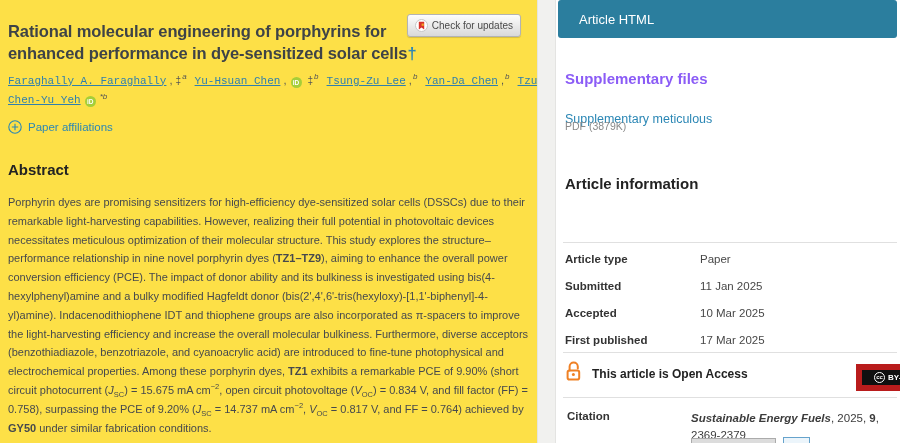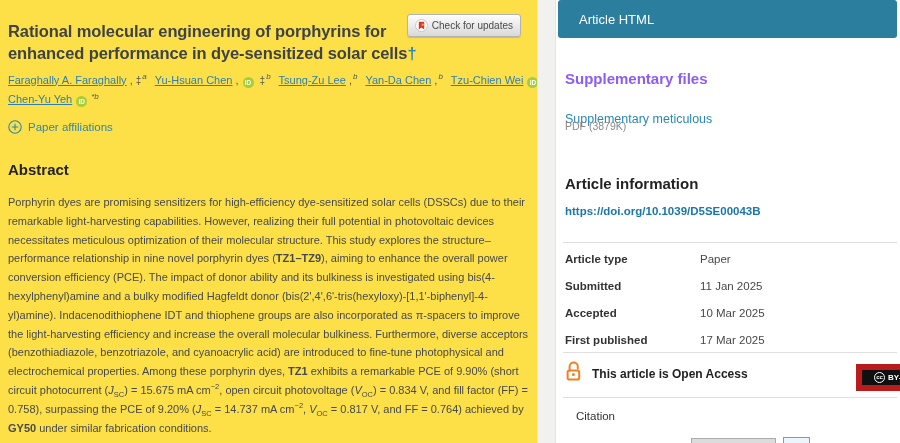--- a/index.html
+++ b/index.html
@@ -24,7 +24,7 @@
 
   .authors{position:absolute;left:8px;top:69px;width:526px;font-size:11px;color:#555;line-height:16px;}
   .author{margin-right:8px;white-space:nowrap;}
-  .author-link{color:#2f7fae;text-decoration:underline;cursor:pointer;}
+  .author-link{color:#2f7fae;text-decoration:underline;cursor:pointer;font-family:Liberation Mono, monospace;}
   .mk-comma{color:#555;}
   .mk-dagger{font-size:10px;color:#555;margin-left:3px;}
   sup.mk-sup{font-size:8px;font-style:italic;color:#555;margin-left:1px;}

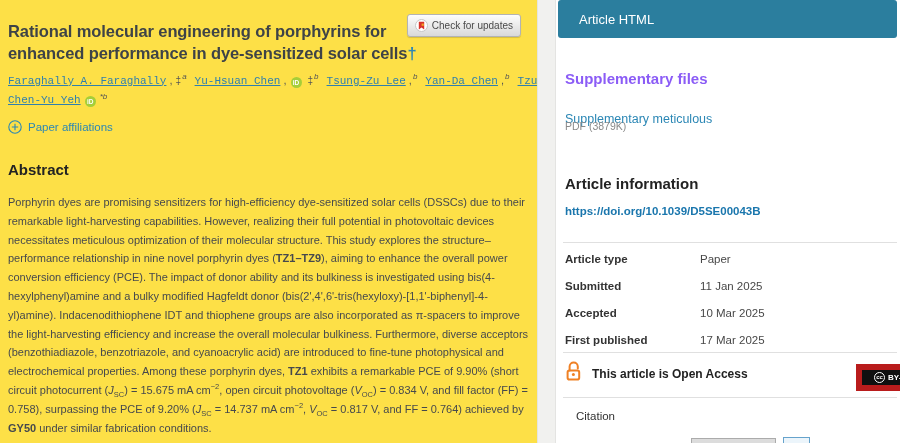--- a/index.html
+++ b/index.html
@@ -113,7 +113,6 @@
   <div class="supp-type">PDF (3879K)</div>
 
   <div class="info-h">Article information</div>
-  <a class="doi-link">https://doi.org/10.1039/D5SE00043B</a>
 
   <div class="hrule hr1"></div>
 

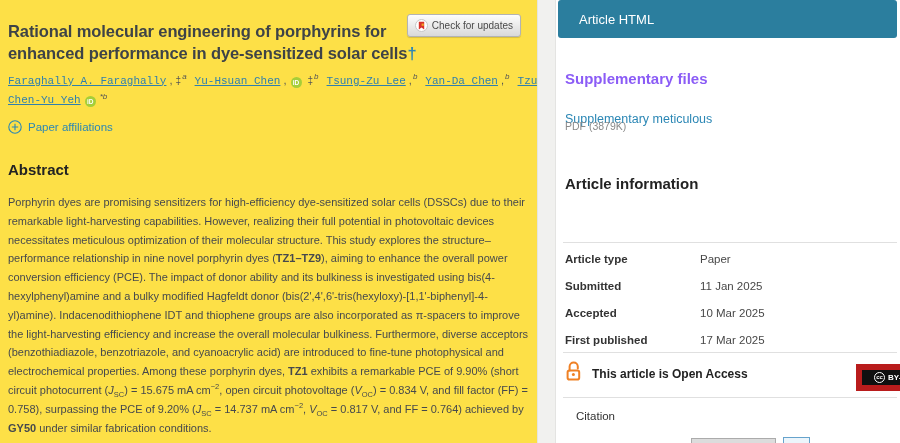--- a/index.html
+++ b/index.html
@@ -61,7 +61,7 @@
     color:#fff;display:flex;align-items:center;justify-content:center;gap:3px;font-size:8px;font-weight:700;cursor:pointer;}
   .cc-circle{display:inline-block;width:9px;height:9px;border:1px solid #fff;border-radius:50%;
     font-size:6px;font-weight:700;line-height:9px;text-align:center;}
-  .cit-label{position:absolute;left:20px;top:410px;font-size:11.5px;font-weight:400;color:#333;}
+  .cit-label{position:absolute;left:11px;top:410px;font-size:11.5px;font-weight:700;color:#333;}
   .cit-value{position:absolute;left:135px;top:410px;width:205px;font-size:11.5px;color:#3c3c3c;line-height:17px;}
   .cit-journal{font-weight:700;font-style:italic;}
   .cit-volume{font-weight:700;}

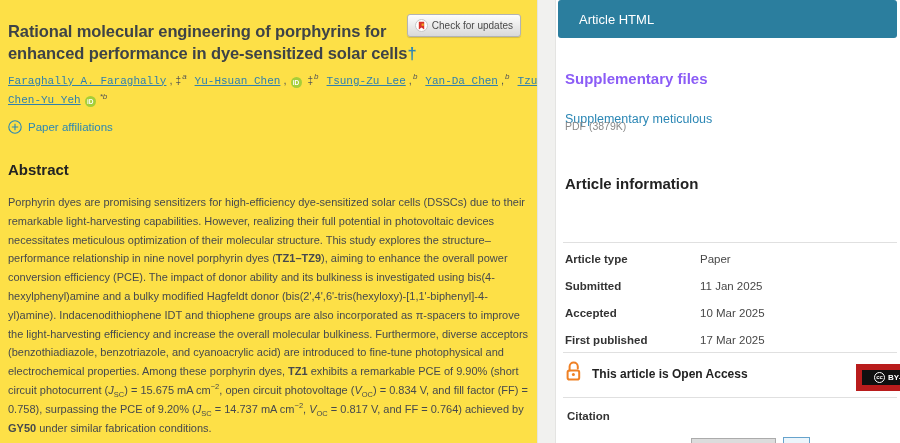--- a/index.html
+++ b/index.html
@@ -151,6 +151,7 @@
   <div class="hrule hr3"></div>
 
   <div class="cit-label">Citation</div>
+  <div class="cit-value"><span class="cit-journal">Sustainable Energy Fuels</span><span>, 2025, </span><span class="cit-volume">9</span><span>, 2369-2379</span></div>
 
   <div class="cit-select"></div>
   <div class="cit-go"></div>

